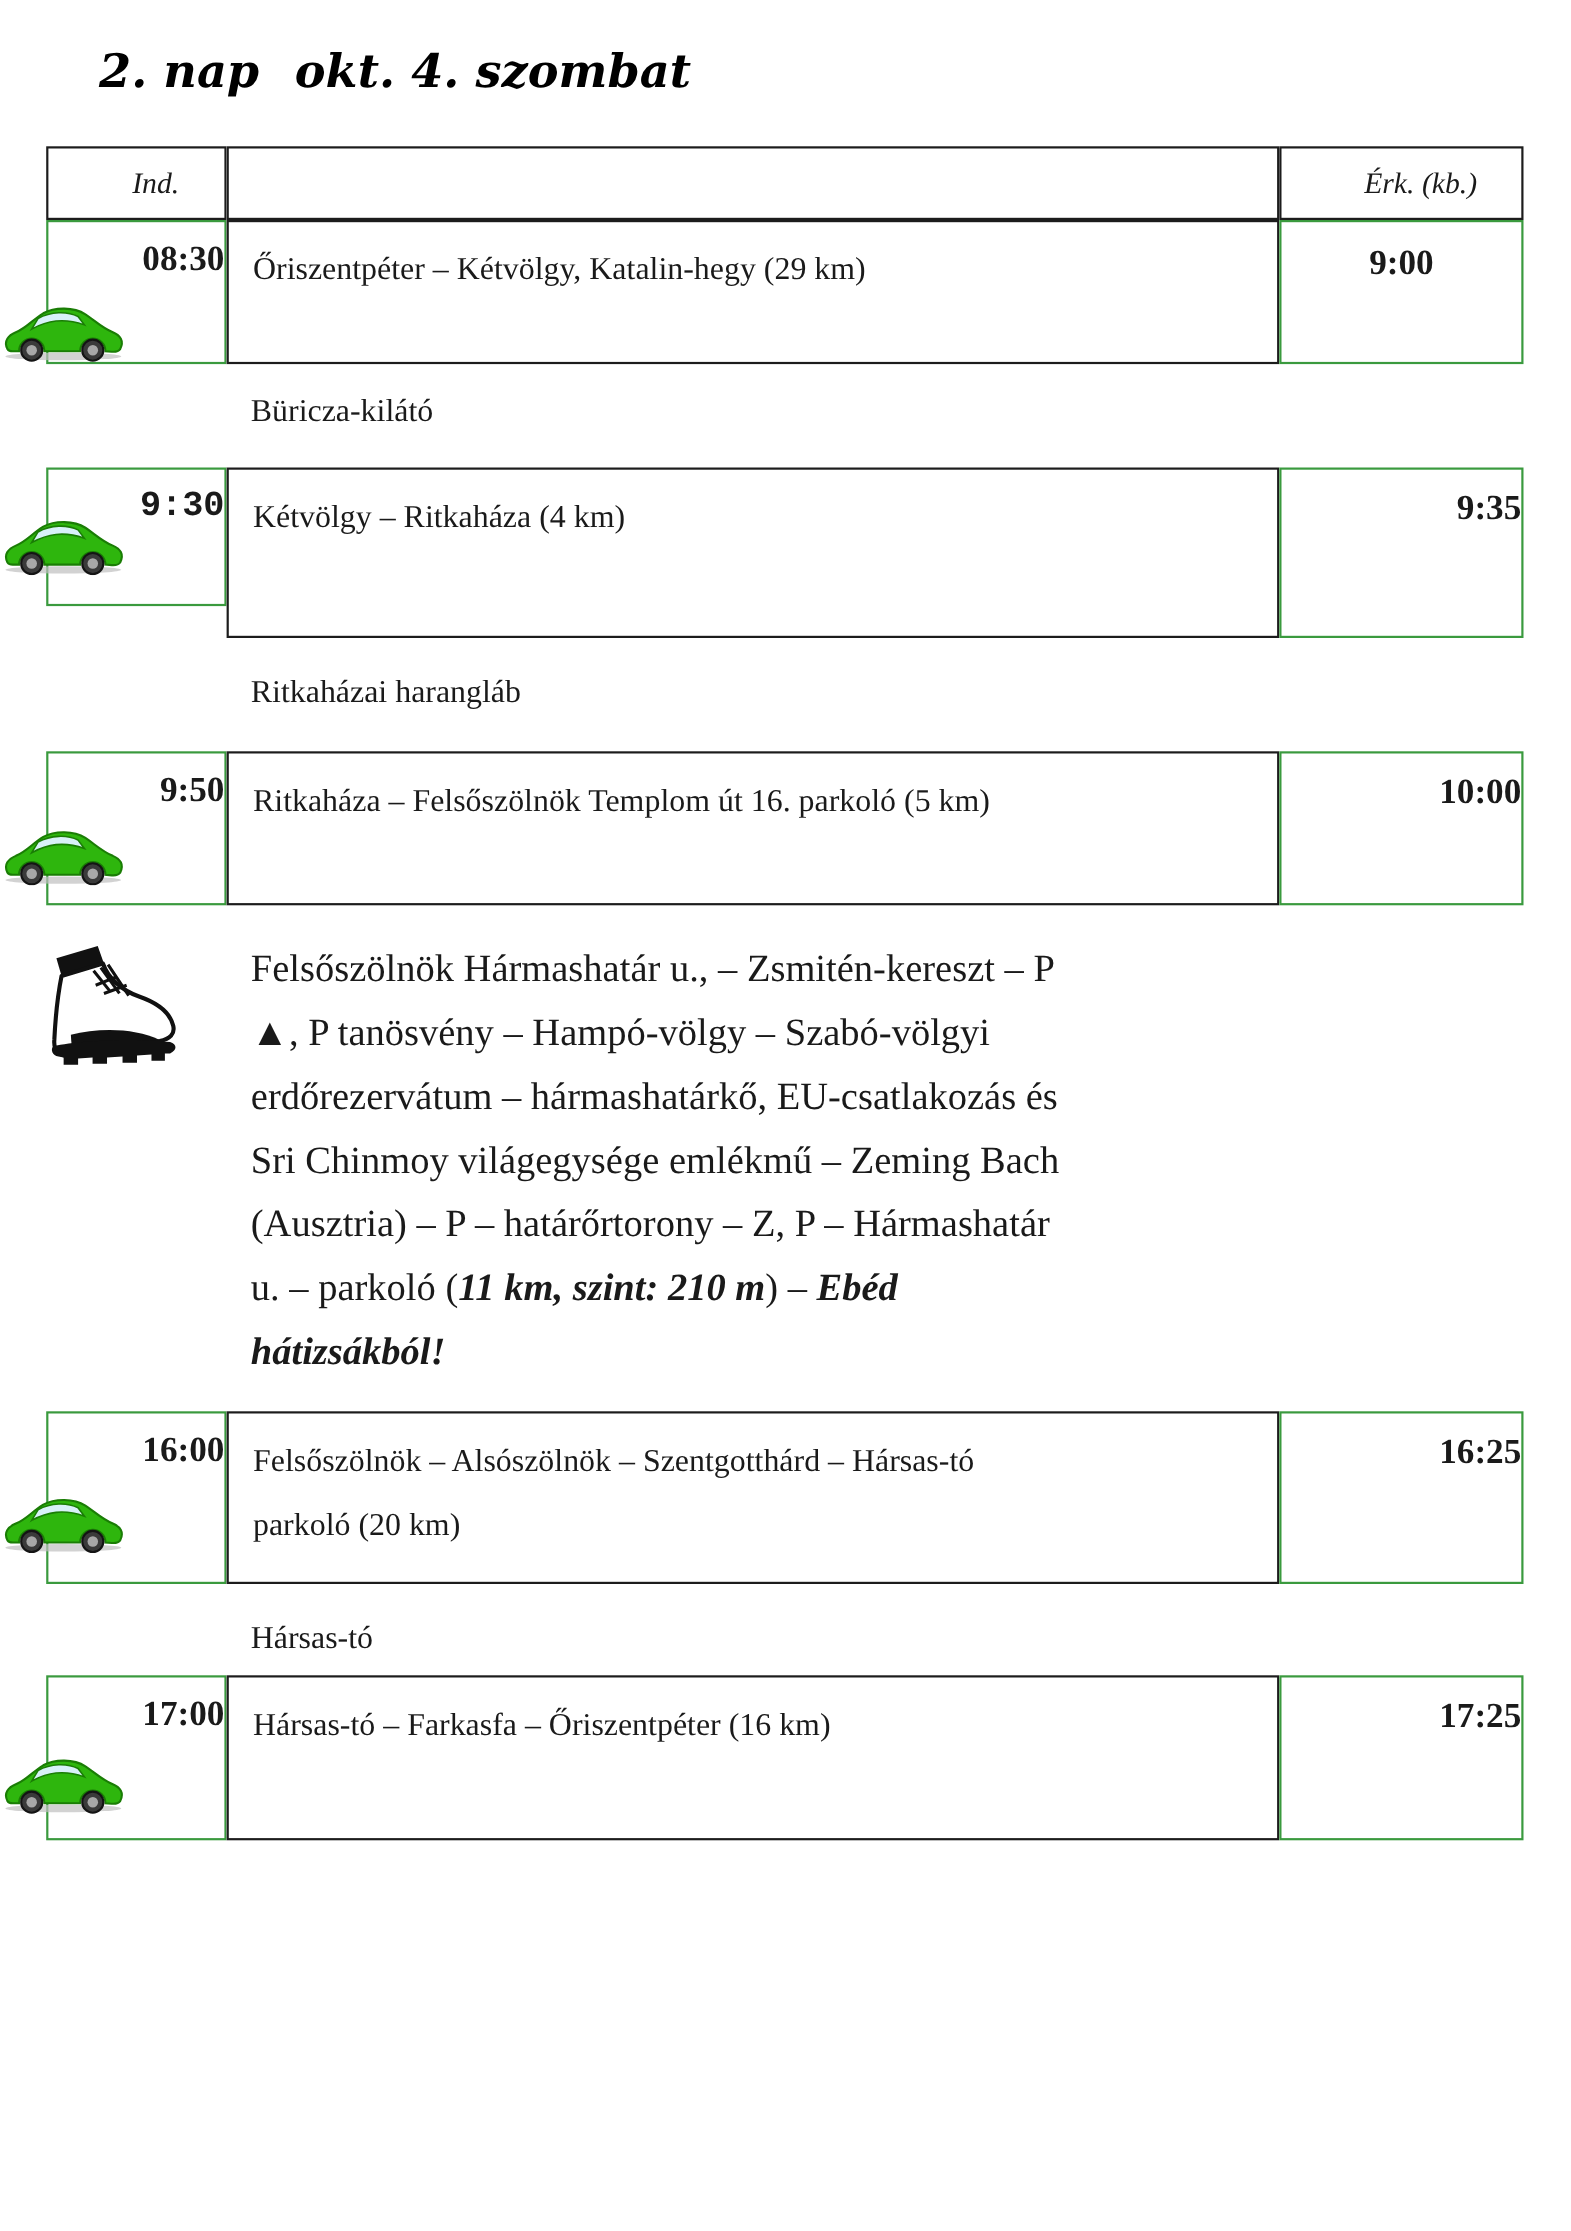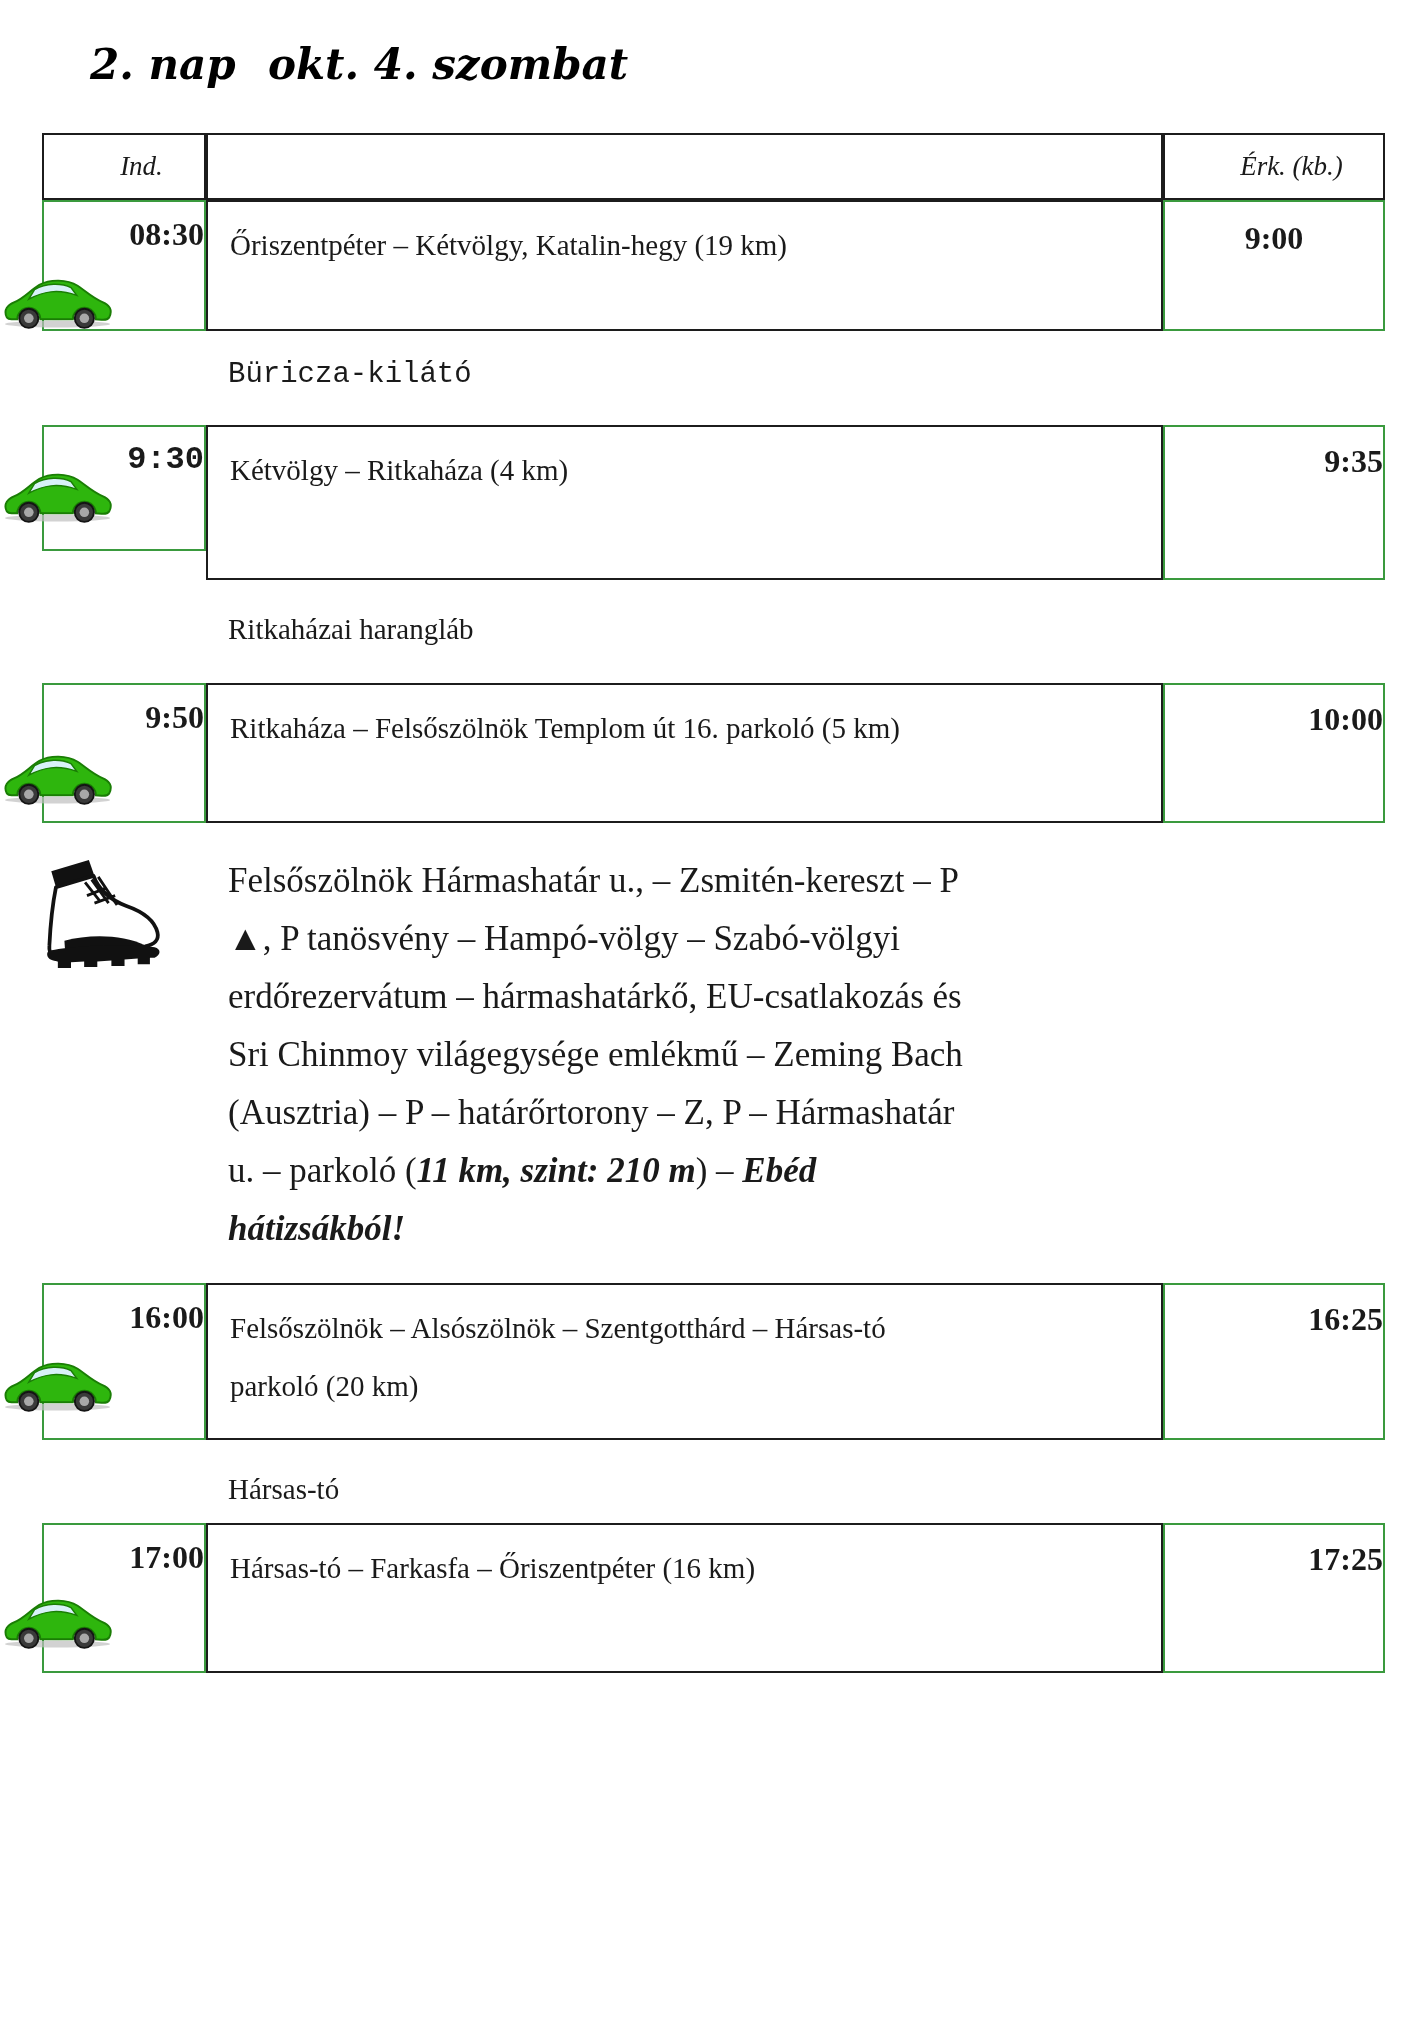--- a/index.html
+++ b/index.html
@@ -63,7 +63,7 @@
       </svg>
     </div>
     <div class="cell b-black route" style="left:206px;top:200px;width:957px;height:131px;">
-      <span>Őriszentpéter – Kétvölgy, Katalin-hegy (19 km)</span>
+      <span>Őriszentpéter – Kétvölgy, Katalin-hegy (29 km)</span>
     </div>
     <div class="cell b-green arr center" style="left:1163px;top:200px;width:222px;height:131px;">
       <span>9:00</span>

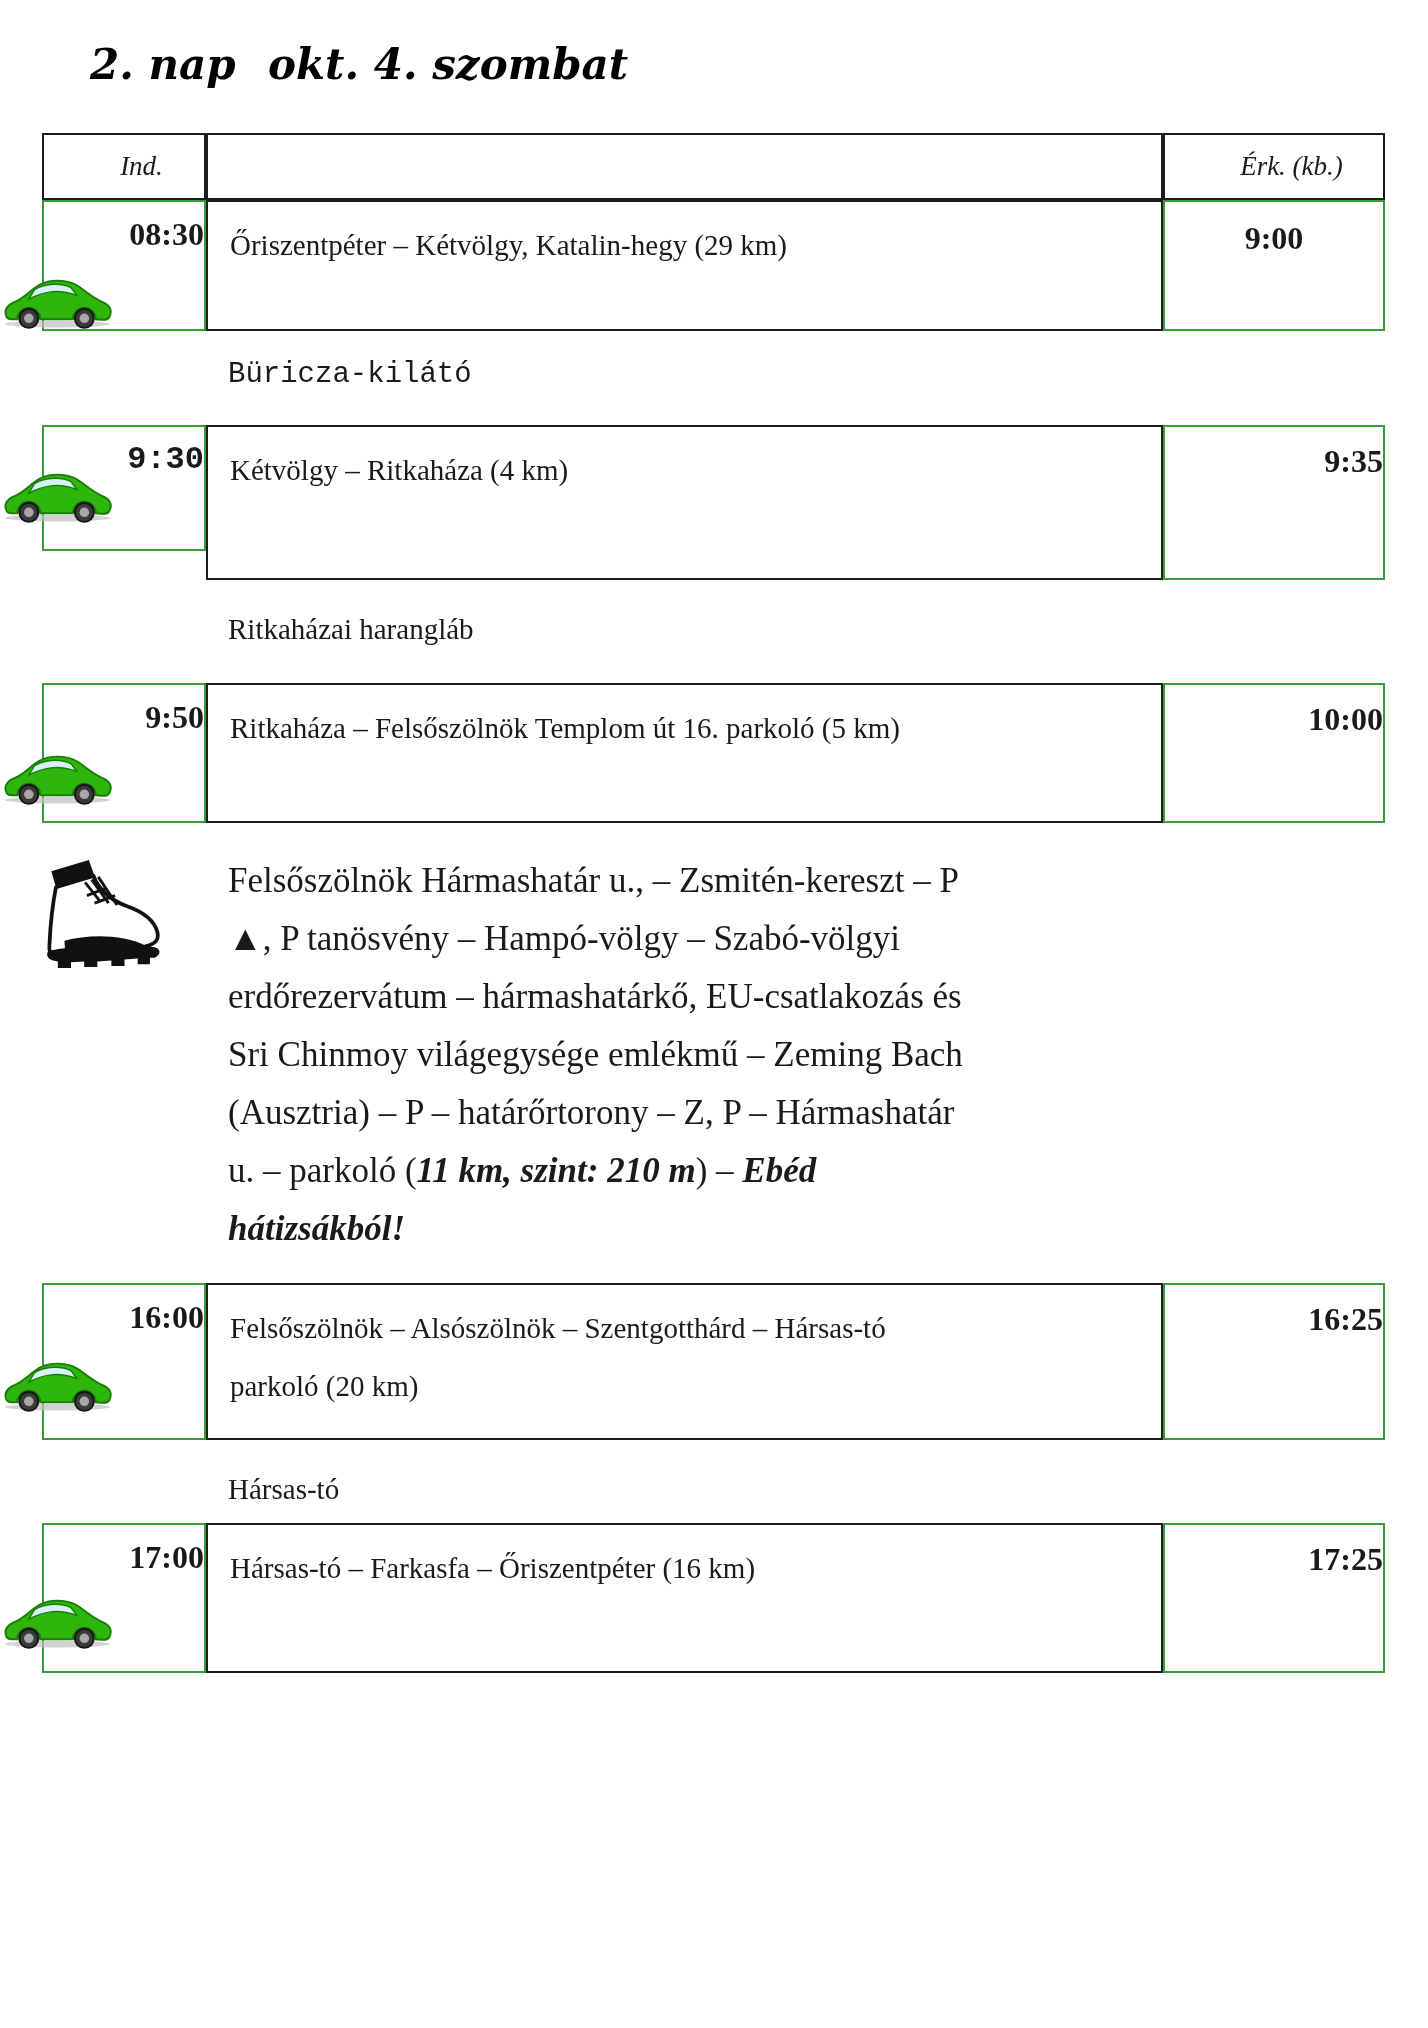--- a/index.html
+++ b/index.html
@@ -70,7 +70,7 @@
     </div>
   </div>
 
-  <div class="waypoint" style="top:358px;font-family:Liberation Mono, monospace;">Büricza-kilátó</div>
+  <div class="waypoint" style="top:358px;">Büricza-kilátó</div>
 
   <div>
     <div class="cell b-green time" style="left:42px;top:425px;width:164px;height:126px;font-family:Liberation Mono, monospace;">

